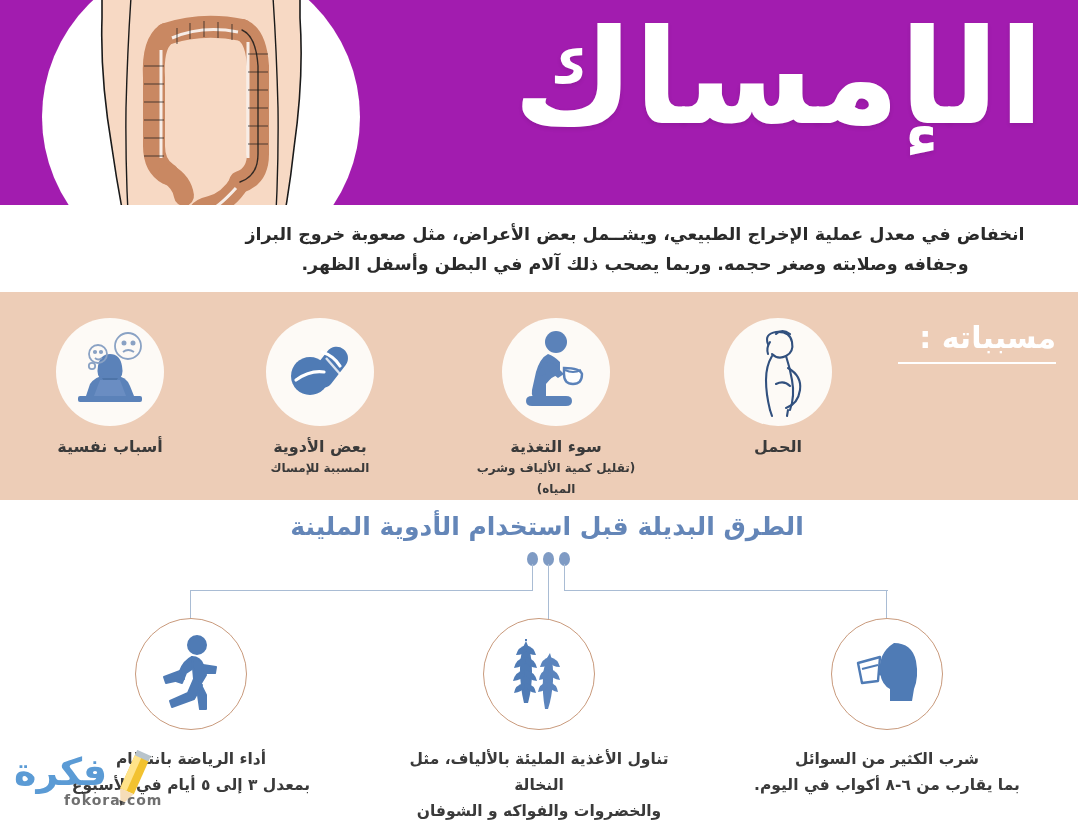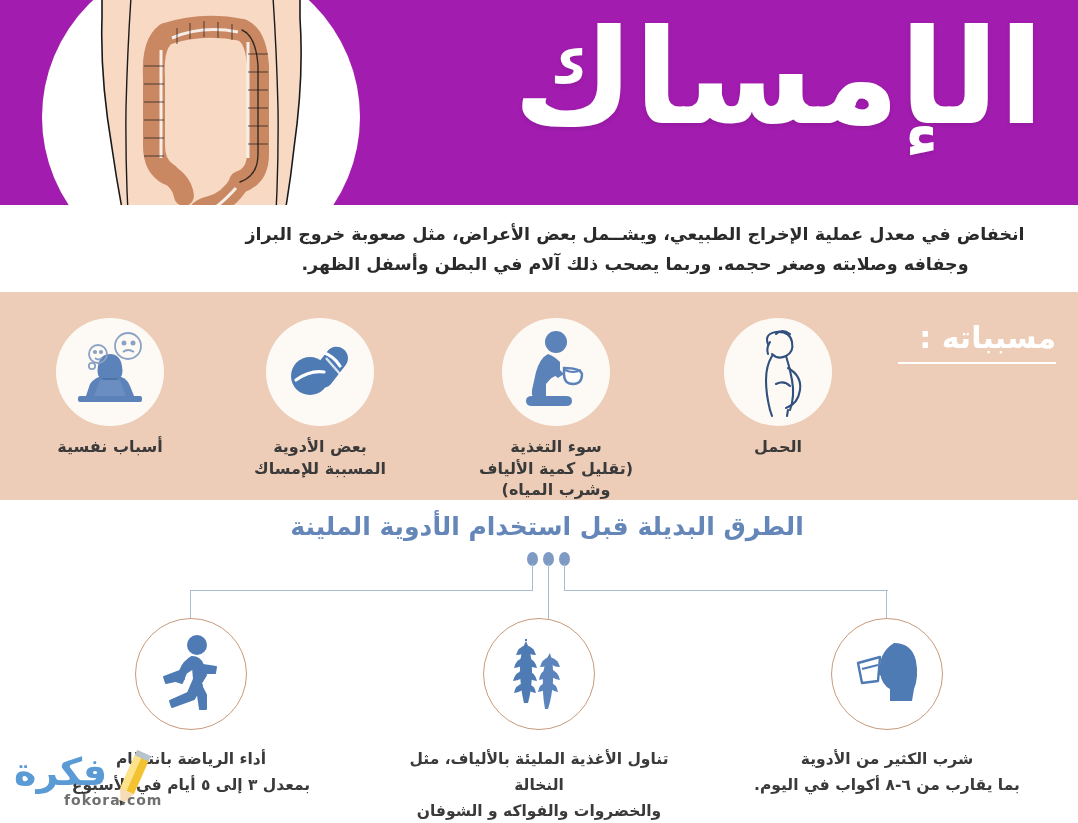--- a/index.html
+++ b/index.html
@@ -68,7 +68,7 @@
     font-size:16px;line-height:22px;font-weight:600;
   }
   .cause-sub{
-    direction:rtl;color:#3a3a3a;font-size:16px;line-height:21px;font-weight:600;
+    direction:rtl;color:#3a3a3a;font-size:12px;line-height:21px;font-weight:600;
   }
 
   

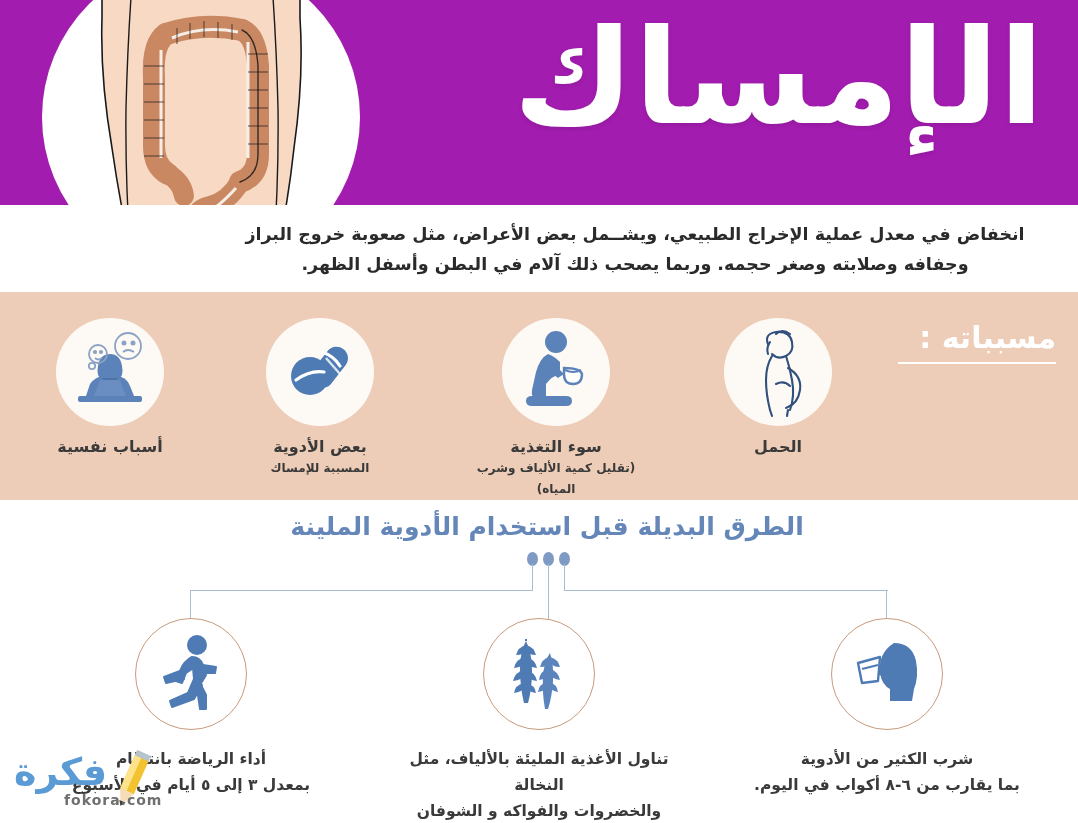--- a/index.html
+++ b/index.html
@@ -297,7 +297,7 @@
       </svg>
     </div>
     <div class="alt-label">
-      <div>شرب الكثير من الأدوية</div>
+      <div>شرب الكثير من السوائل</div>
       <div>بما يقارب من ٦-٨ أكواب في اليوم.</div>
     </div>
   </div>

